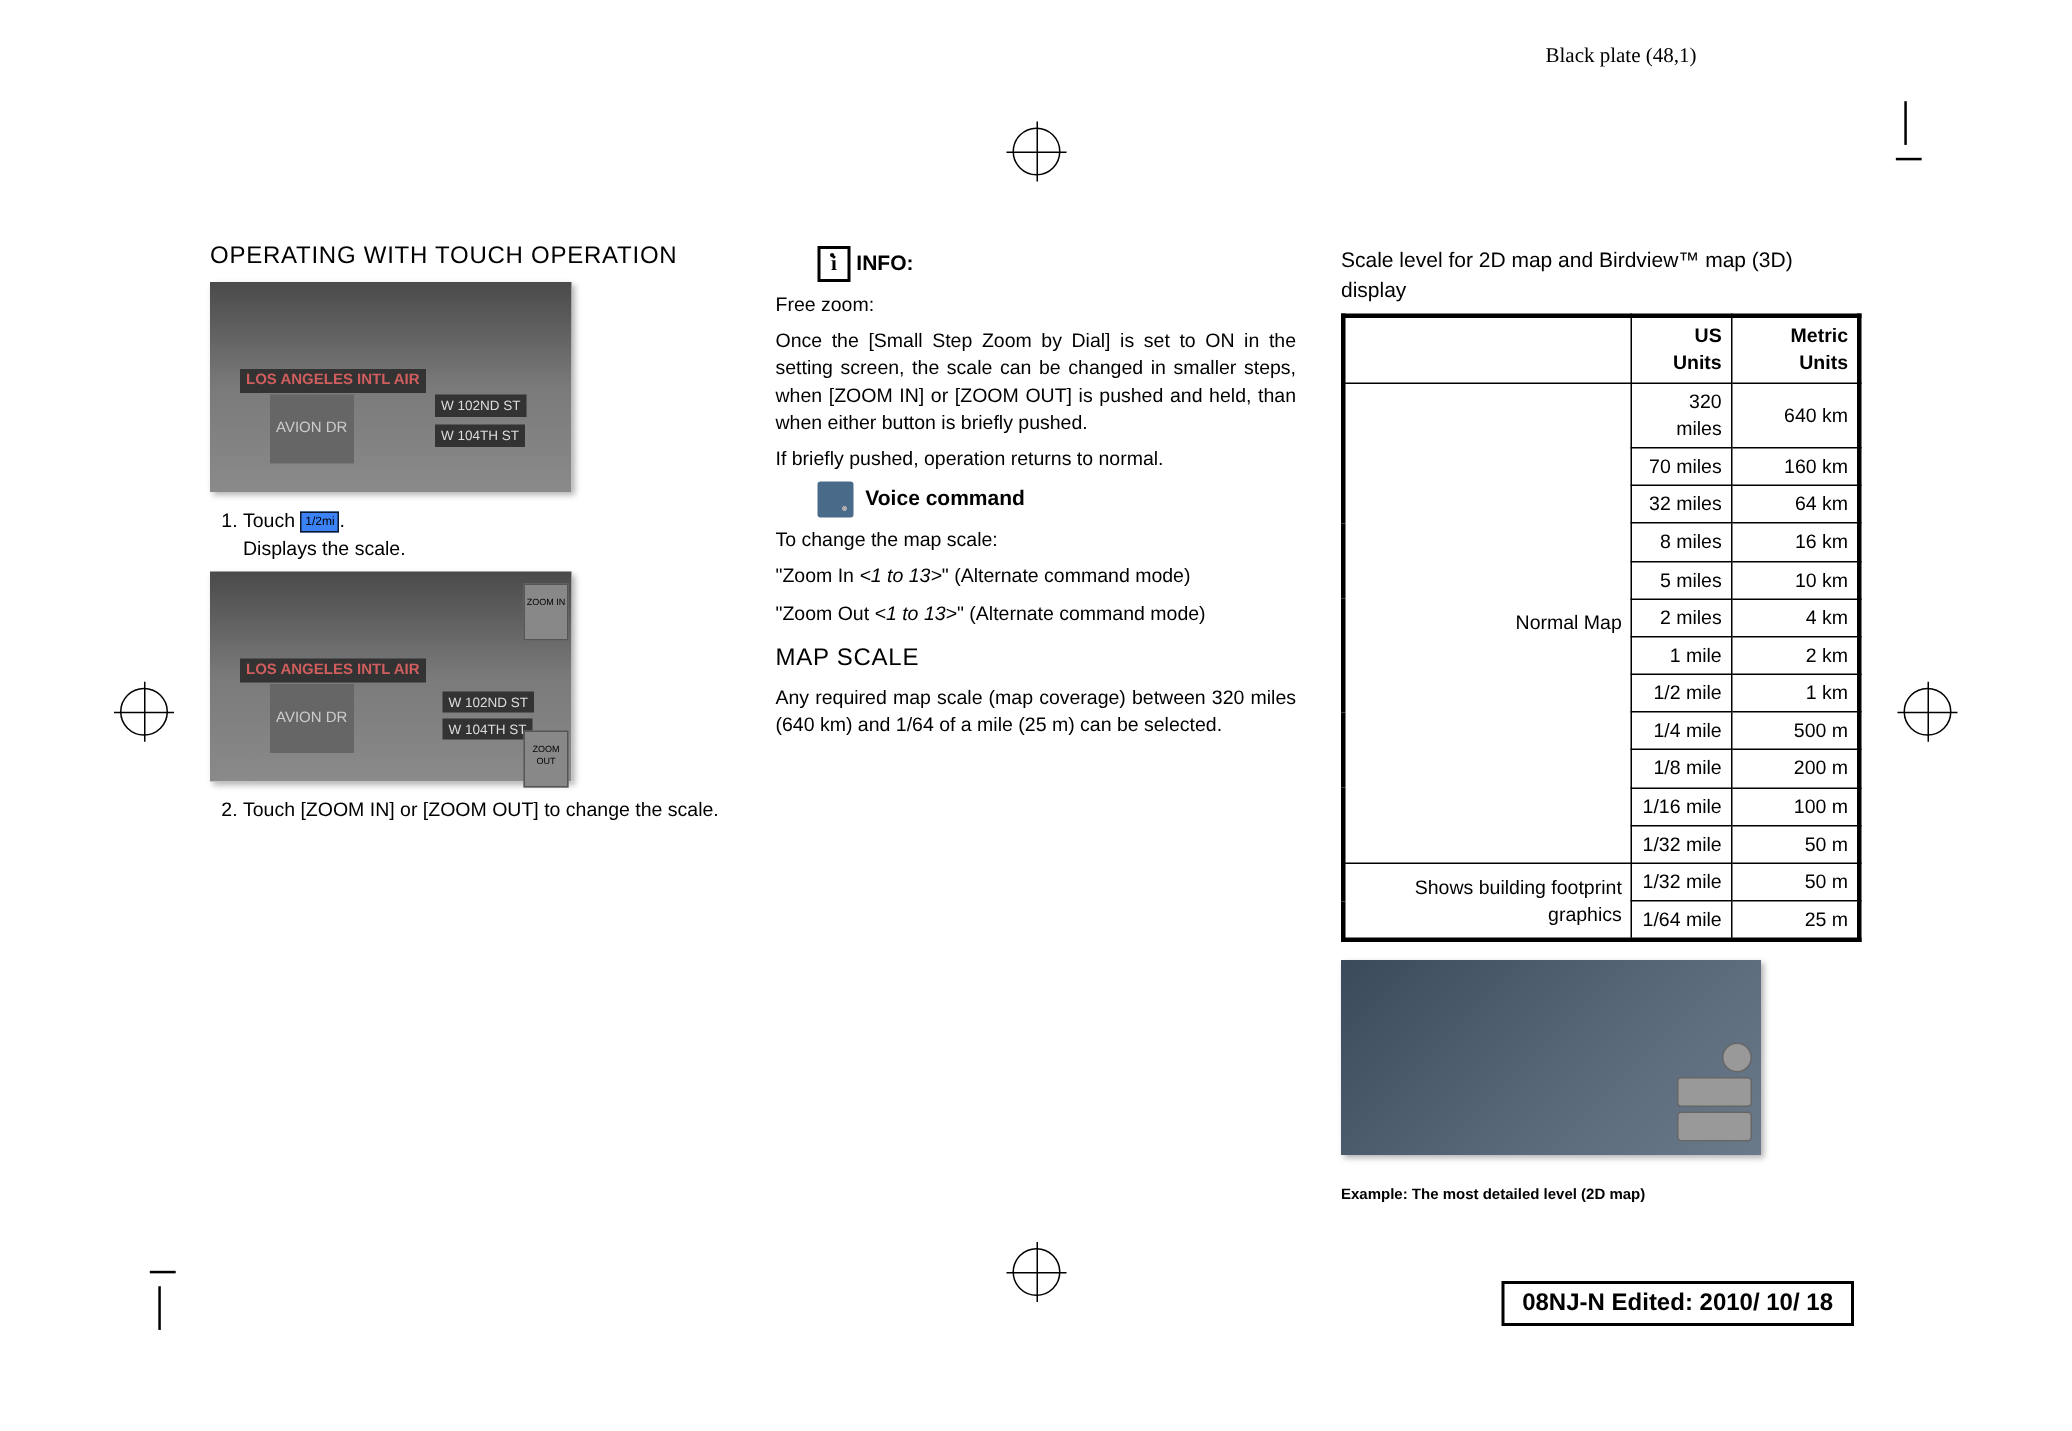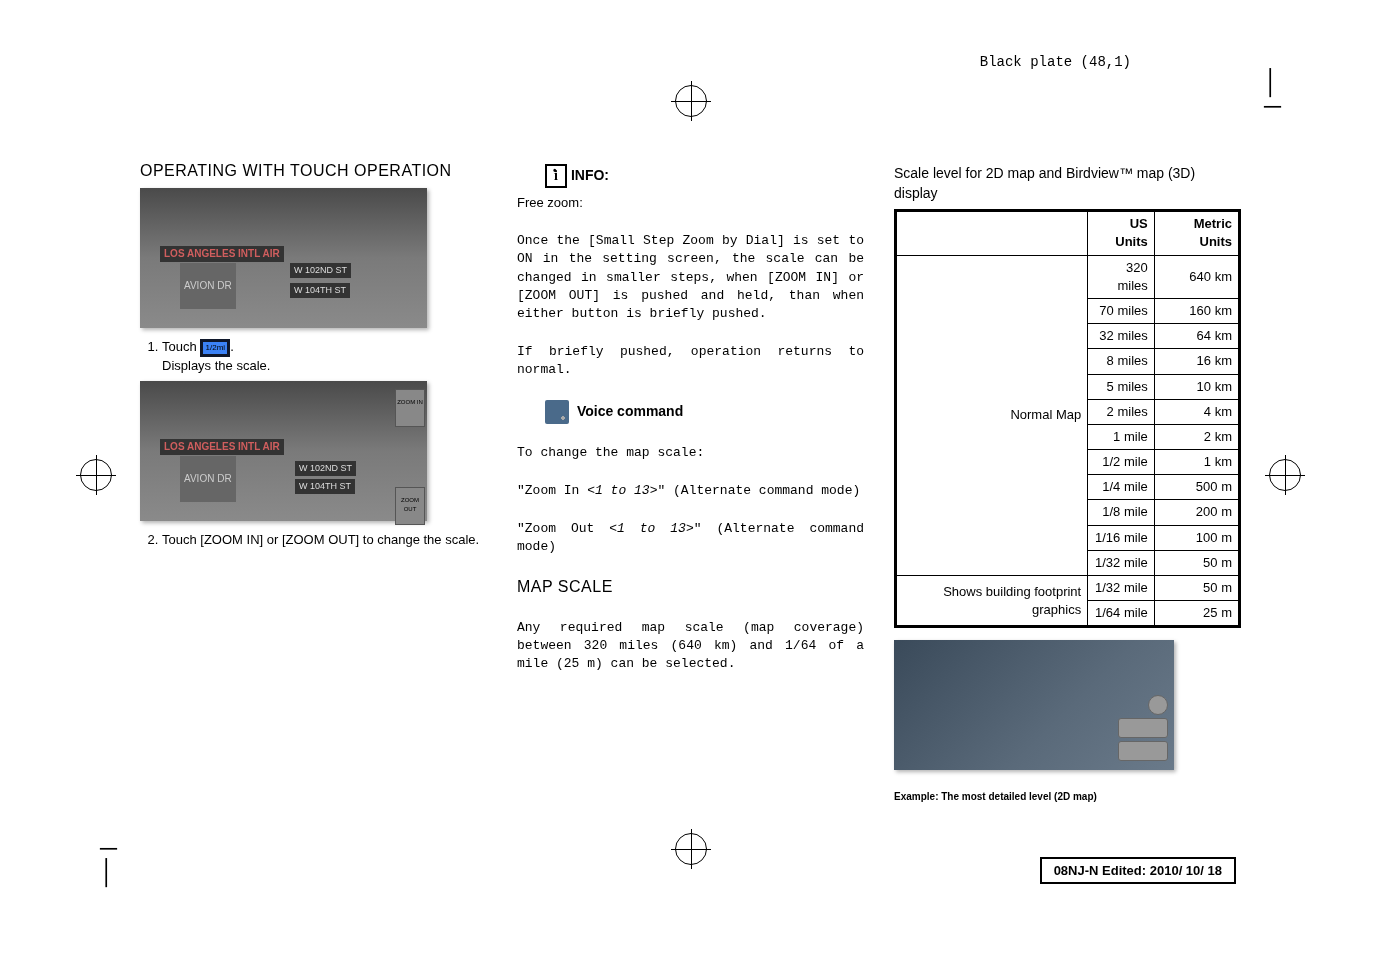--- a/index.html
+++ b/index.html
@@ -44,9 +44,8 @@
     position: absolute;
     top: 30px;
     right: 250px;
-    font-family: Liberation Mono, monospace;
+    font-family: Liberation Serif, serif;
     font-size: 14px;
-    margin-top: 24px;
   }
 
   .content {

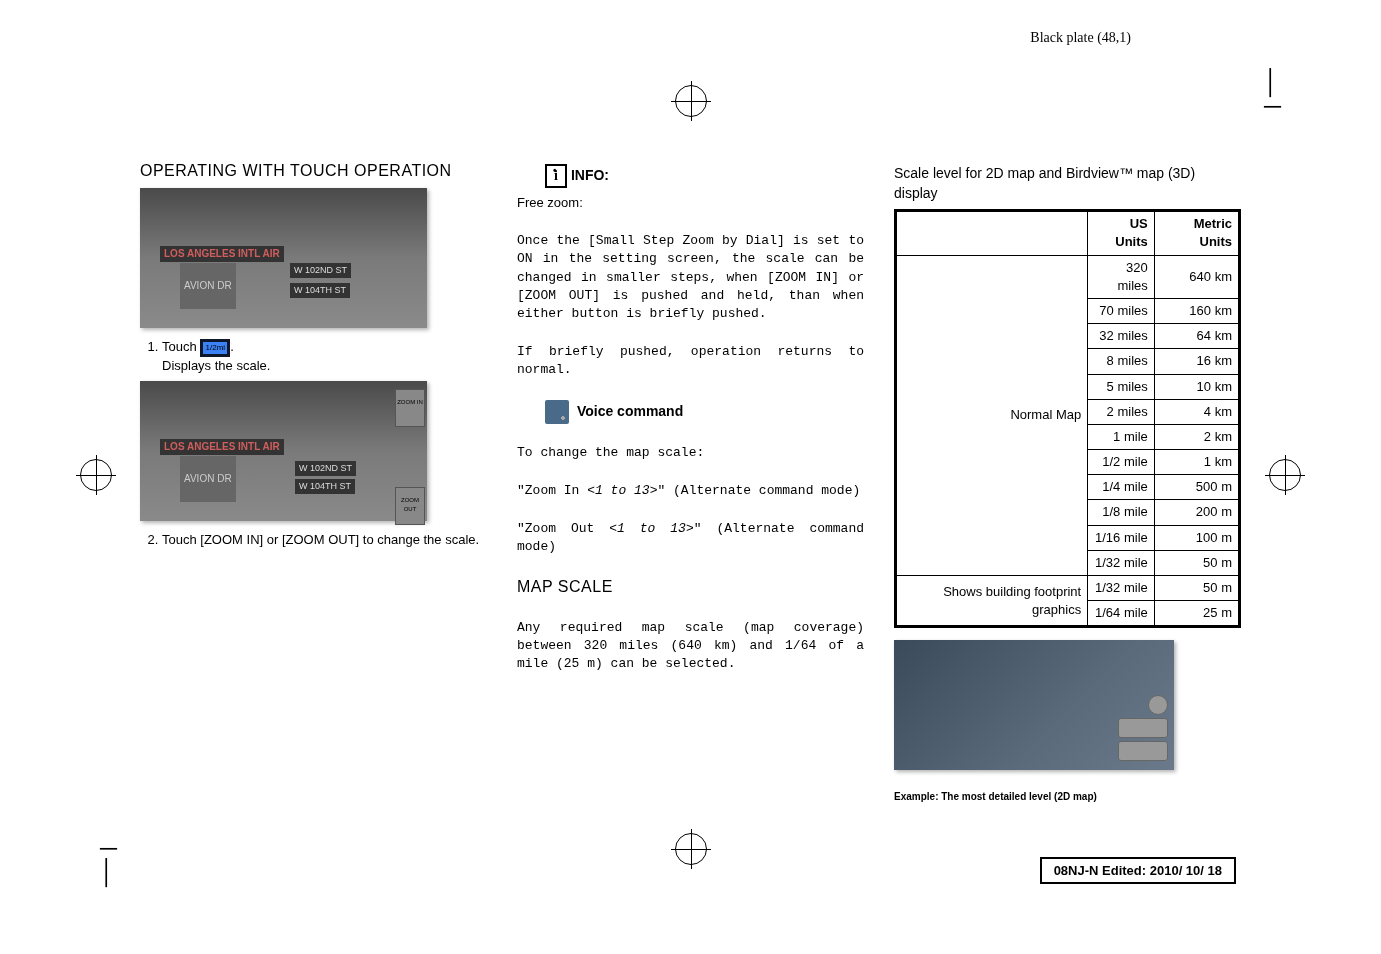--- a/index.html
+++ b/index.html
@@ -113,9 +113,8 @@
     text-align: justify;
   }
   p {
-    margin: 20px 0;
+    margin: 6px 0;
     text-align: justify;
-    font-family: Liberation Mono, monospace;
   }
 
   .info-icon {

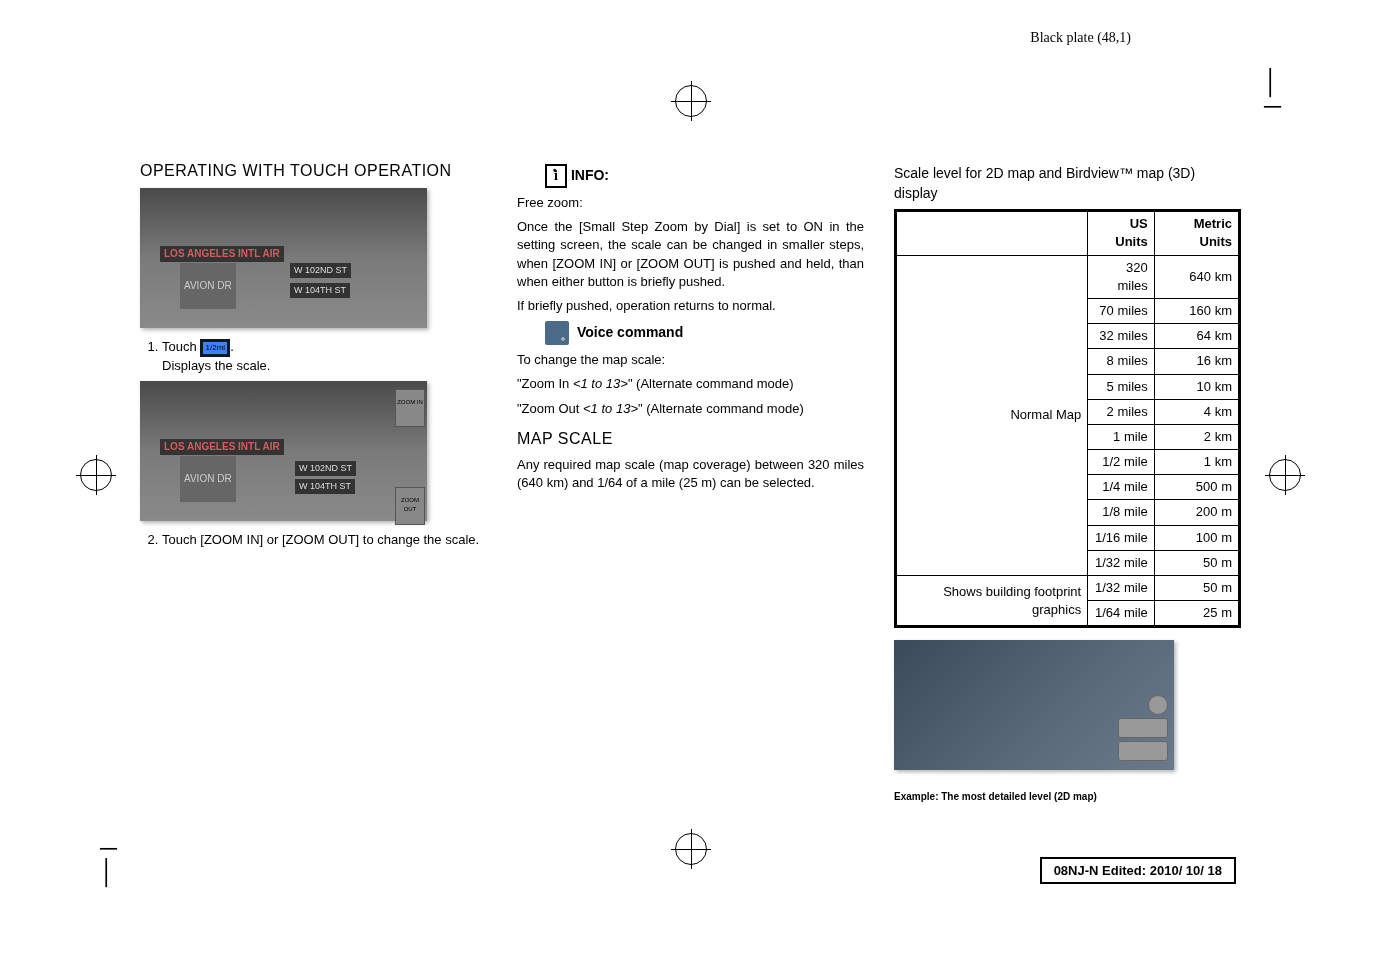--- a/index.html
+++ b/index.html
@@ -72,7 +72,7 @@
   }
 
   .map-img {
-    width: 287px;
+    width: 241px;
     height: 140px;
     background: linear-gradient(to bottom, #4a4a4a 0%, #7a7a7a 50%, #8a8a8a 100%);
     position: relative;

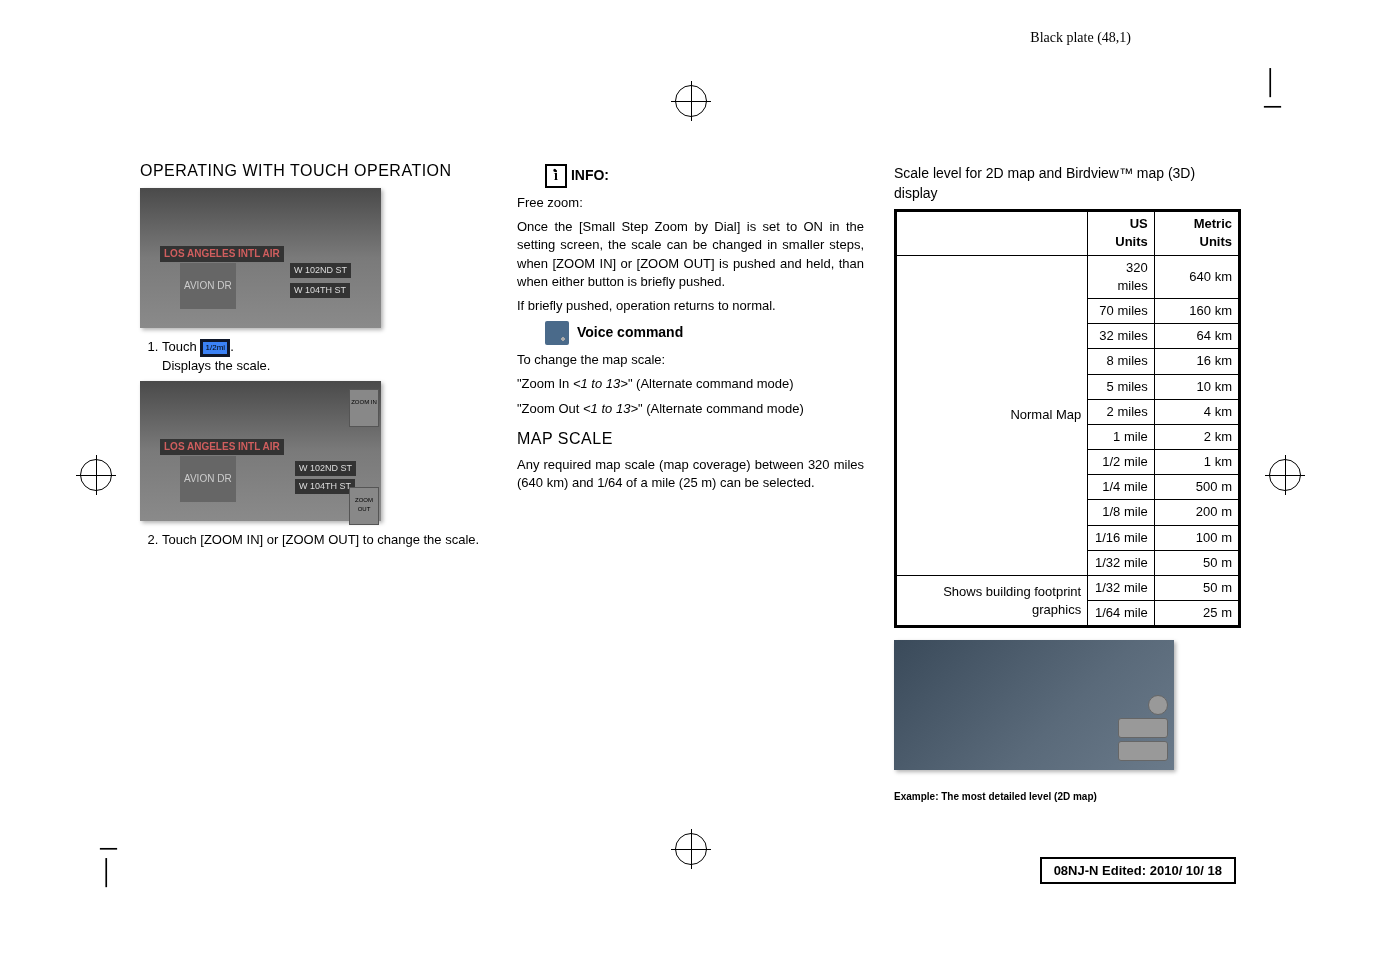--- a/index.html
+++ b/index.html
@@ -247,7 +247,7 @@
     width: 24px;
     height: 12px;
     background: #3b82f6;
-    border: 3px solid #0f172a;
+    border: 1px solid #0f172a;
     font-size: 8px;
     text-align: center;
     vertical-align: middle;

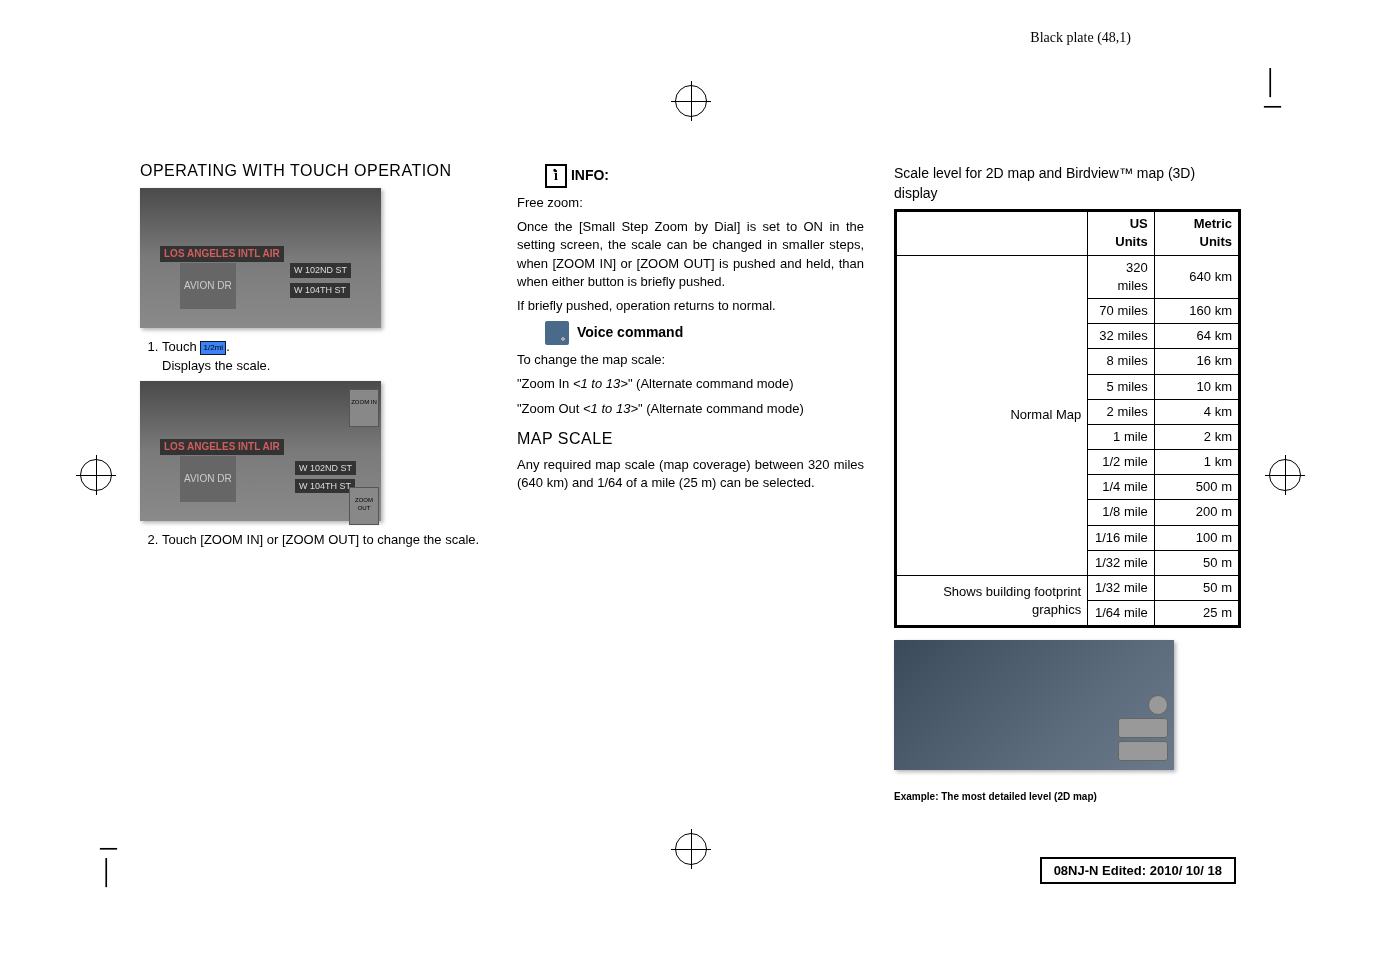--- a/index.html
+++ b/index.html
@@ -238,7 +238,7 @@
     bottom: 70px;
     border: 2px solid black;
     padding: 4px 12px;
-    font-size: 13px;
+    font-size: 16px;
     font-weight: bold;
   }
 

